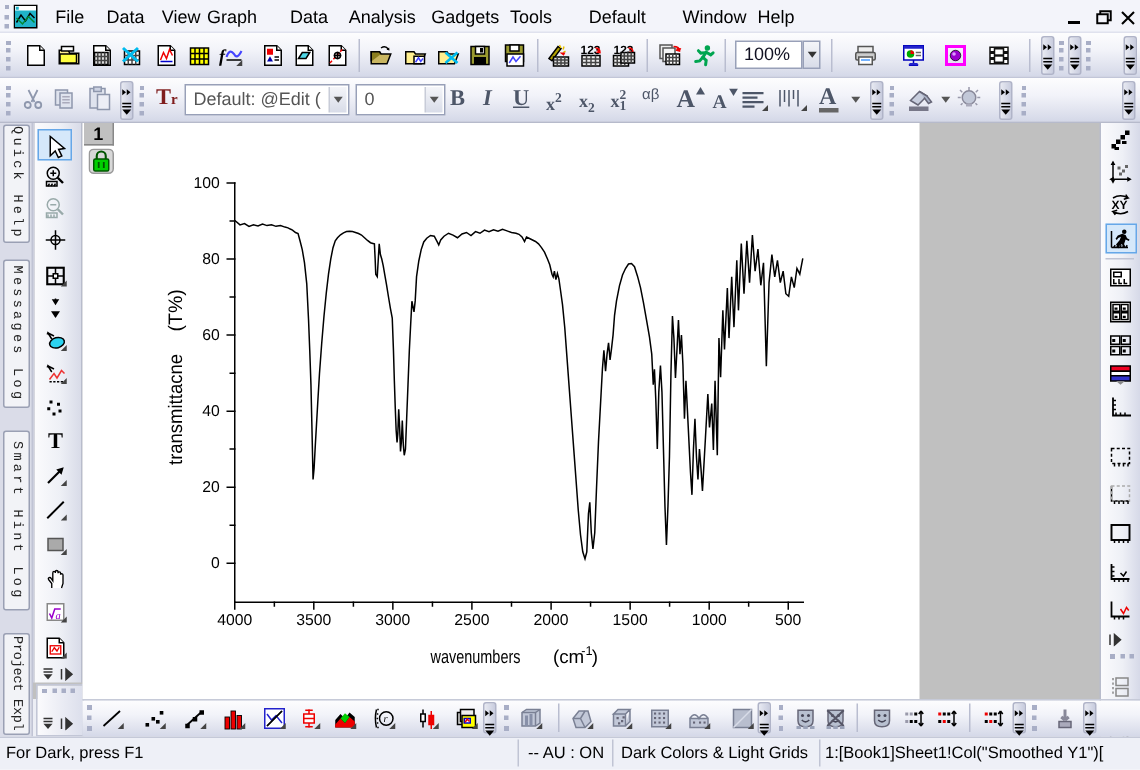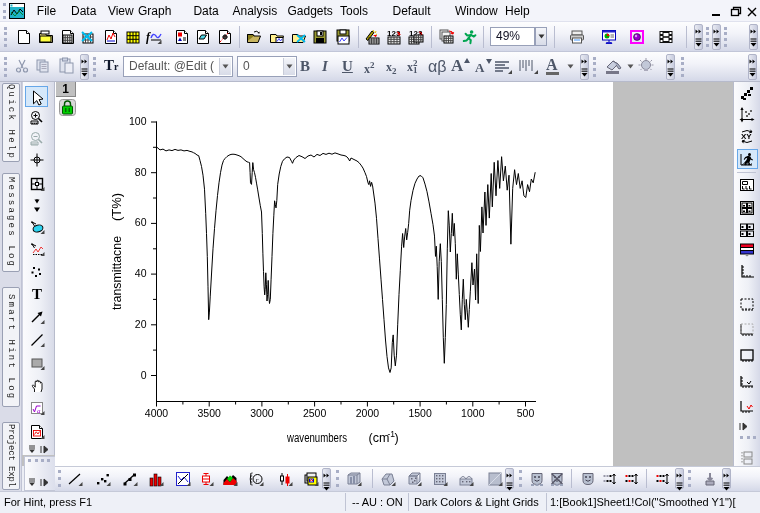--- a/index.html
+++ b/index.html
@@ -203,7 +203,7 @@
     </g>
   </svg>
 <div class="vsep" style="left:483px;top:26px"></div>
-<div style="position:absolute;left:490px;top:27px;width:45px;height:19px;background:#fff;border:1px solid #98a0b8;font-size:12px;color:#112;line-height:17px;padding-left:5px">49%</div>
+<div style="position:absolute;left:490px;top:27px;width:45px;height:19px;background:#fff;border:1px solid #98a0b8;font-size:12px;color:#112;line-height:17px;padding-left:5px">100%</div>
 <div style="position:absolute;left:535px;top:27px;width:12px;height:19px;background:linear-gradient(180deg,#f4f5f9,#d8dce8);border:1px solid #98a0b8"></div>
 <svg style="position:absolute;left:538px;top:34px" width="7" height="5" viewBox="0 0 7 5">
     <path d="M0.5 0.5 h6 l-3 4 z" fill="#333"></path>

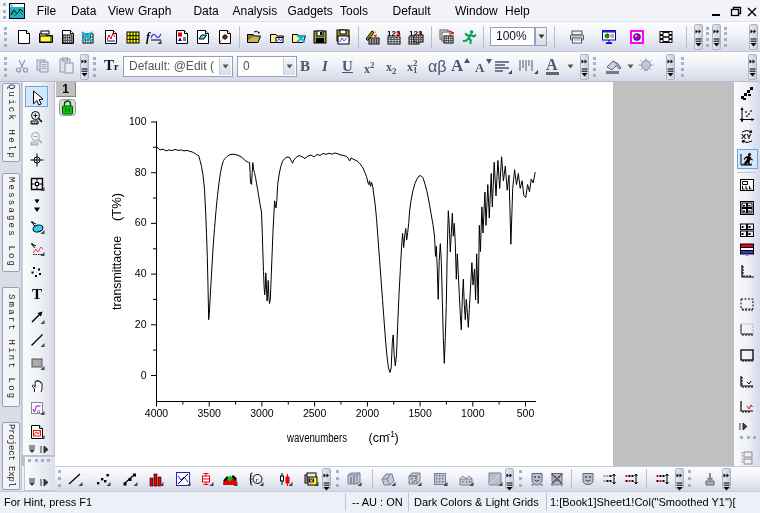--- a/index.html
+++ b/index.html
@@ -295,7 +295,7 @@
     <path d="M1.5 17 h6 l-3 3.5 z" fill="#000"></path>
   </svg>
 <div class="grip" style="left:93px;top:57px;height:20px"></div>
-<span style="position:absolute;left:104px;top:57px;font-family:'Liberation Serif';font-size:15px;font-weight:bold;color:#0f172a">T<span style="font-size:10px">r</span></span>
+<span style="position:absolute;left:104px;top:57px;font-family:'Liberation Serif';font-size:15px;font-weight:bold;color:#7f1d1d">T<span style="font-size:10px">r</span></span>
 <div style="position:absolute;left:123px;top:56px;width:110px;height:21px;background:#fff;border:1px solid #98a0b8;font-size:12px;color:#555;line-height:19px;padding-left:5px;white-space:nowrap;overflow:hidden">Default: @Edit (</div>
 <div style="position:absolute;left:219px;top:58px;width:12px;height:17px;background:linear-gradient(180deg,#f4f5f9,#d8dce8);border-left:1px solid #c8ccd8"></div>
 <svg style="position:absolute;left:222px;top:64px" width="7" height="5" viewBox="0 0 7 5">

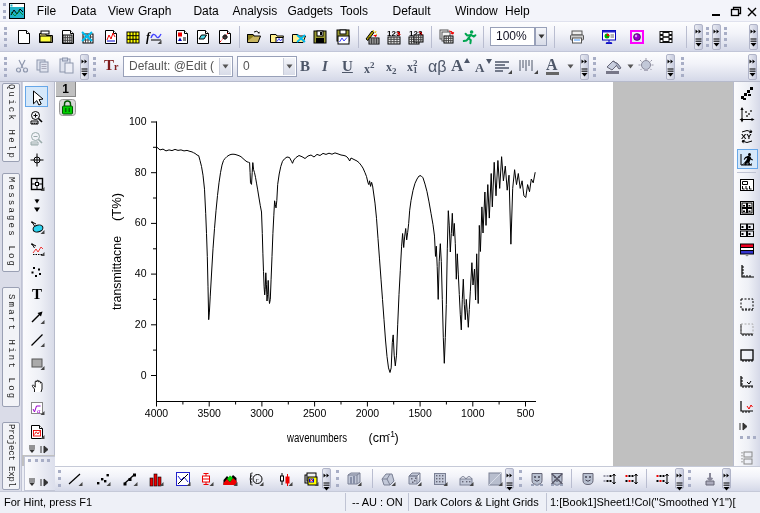--- a/index.html
+++ b/index.html
@@ -312,7 +312,7 @@
 <span style="position:absolute;left:364px;top:60px;font-family:'Liberation Serif';font-size:12px;color:#4d5668;font-weight:bold;">x<sup style="font-size:9px">2</sup></span>
 <span style="position:absolute;left:386px;top:60px;font-family:'Liberation Serif';font-size:12px;color:#4d5668;font-weight:bold;">x<sub style="font-size:9px">2</sub></span>
 <span style="position:absolute;left:407px;top:60px;font-family:'Liberation Serif';font-size:12px;color:#4d5668;font-weight:bold;">x<span style="display:inline-block;vertical-align:-2px;line-height:7px;font-size:9px">2<br>1</span></span>
-<span style="position:absolute;left:428px;top:58px;font-family:'Liberation Sans';font-size:16px;color:#4d5668;">αβ</span>
+<span style="position:absolute;left:428px;top:58px;font-family:'Liberation Sans';font-size:10px;color:#4d5668;">αβ</span>
 <span style="position:absolute;left:451px;top:56px;font-family:'Liberation Serif';font-size:17px;color:#4d5668;font-weight:bold;">A</span>
 <svg style="position:absolute;left:464px;top:58px" width="6" height="6" viewBox="0 0 6 6">
     <path d="M3 0 l3 5 h-6 z" fill="#4d5668"></path>

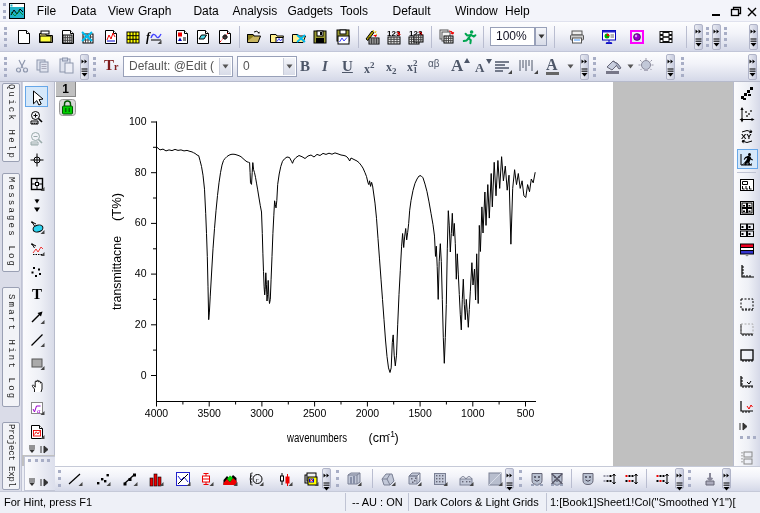--- a/index.html
+++ b/index.html
@@ -921,7 +921,7 @@
     <path d="M1.5 17 h6 l-3 3.5 z" fill="#000"></path>
   </svg>
 <div style="position:absolute;left:0;top:491px;width:760px;height:22px;background:#eef0f7;border-top:1px solid #c5c9d8"></div>
-<span class="sb" style="left:4px;top:491px">For Hint, press F1</span>
+<span class="sb" style="left:4px;top:491px">For Dark, press F1</span>
 <div style="position:absolute;left:345px;top:493px;width:1px;height:18px;background:#c0c4d4"></div>
 <div style="position:absolute;left:408px;top:493px;width:1px;height:18px;background:#c0c4d4"></div>
 <div style="position:absolute;left:546px;top:493px;width:1px;height:18px;background:#c0c4d4"></div>

